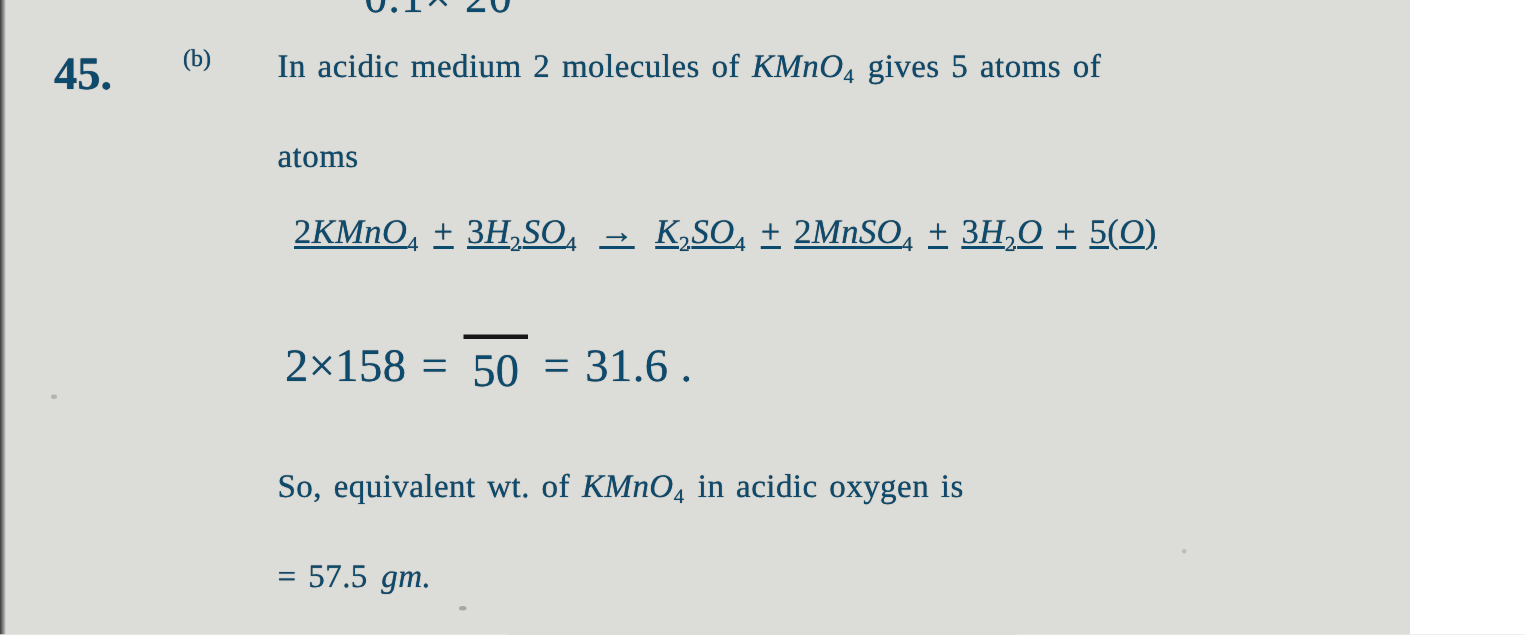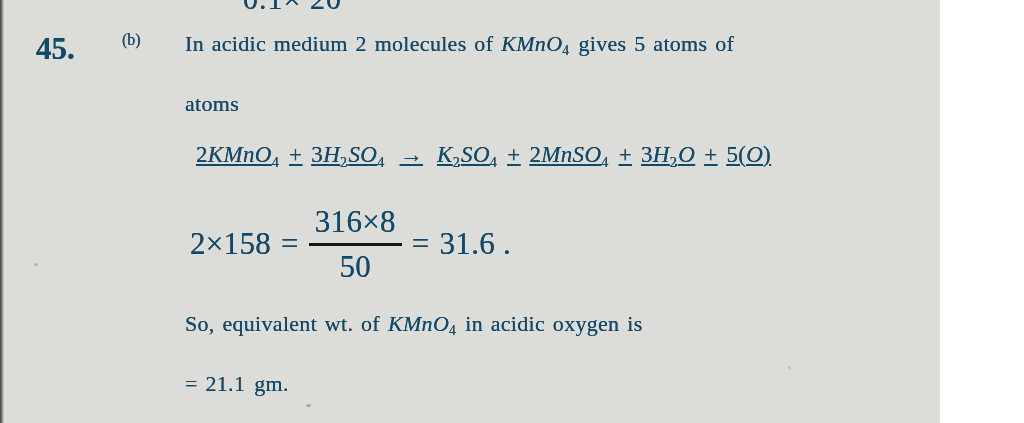--- a/index.html
+++ b/index.html
@@ -95,7 +95,6 @@
     <span>2×158</span>
     <span class="op">=</span>
     <span class="frac">
-      <span class="num">316×8</span>
       <span class="bar"></span>
       <span class="den">50</span>
     </span>

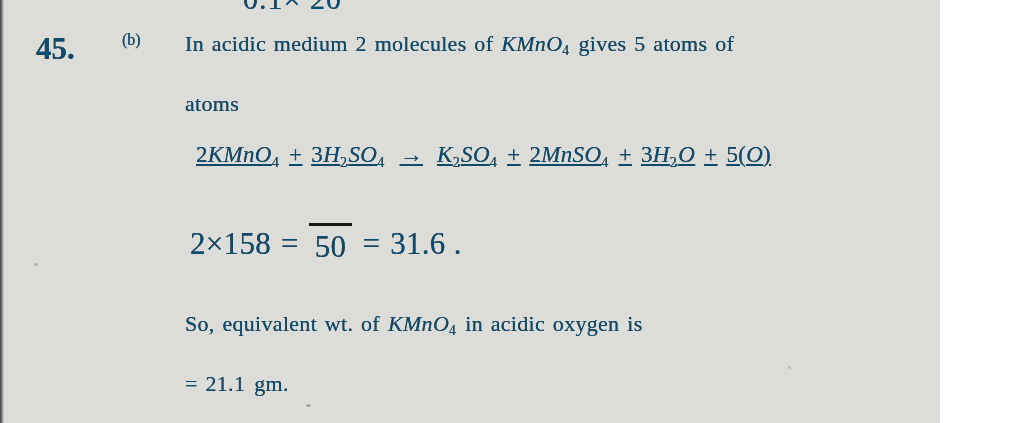--- a/index.html
+++ b/index.html
@@ -105,7 +105,7 @@
 
   <div class="row line5"><span>So, equivalent wt. of</span><span class="chem"><i>KMnO</i><sub>4</sub></span><span>in acidic oxygen is</span></div>
 
-  <div class="row line6"><span>= 21.1</span><span class="unit">gm.</span></div>
+  <div class="row line6"><span>= 57.5</span><span class="unit">gm.</span></div>
 
   <div class="speck speck-1"></div>
   <div class="speck speck-2"></div>

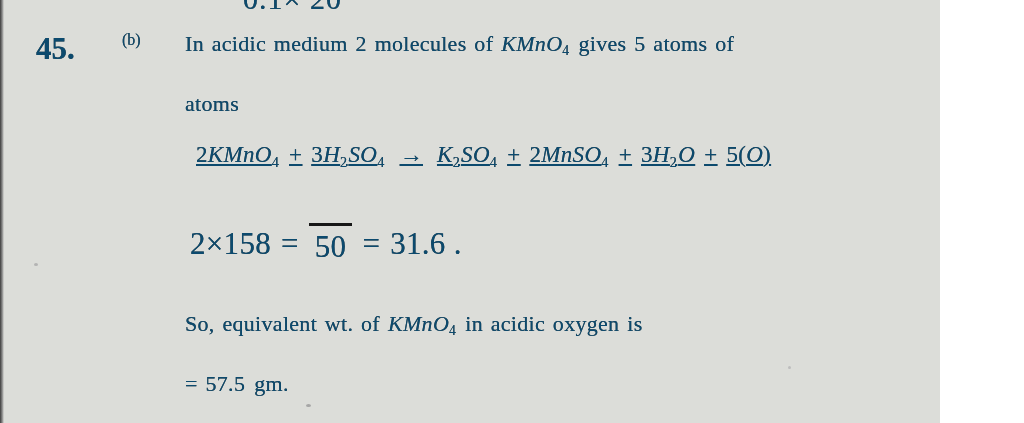--- a/index.html
+++ b/index.html
@@ -64,7 +64,7 @@
   .period { margin-left: 8px; }
   .line5 { left: 185px; top: 311px; }
   .line6 { left: 185px; top: 371px; }
-  .unit { margin-left: 9px; }
+  .unit { font-style: italic; margin-left: 9px; }
   .speck { position: absolute; border-radius: 50%; }
   .speck-1 { left: 952px; top: 259px; width: 7px; height: 5px; background: #2e2e2e; box-shadow: 0 0 2px #777; }
   .speck-2 { left: 34px; top: 263px; width: 4px; height: 3px; background: #b3b3b3; }

